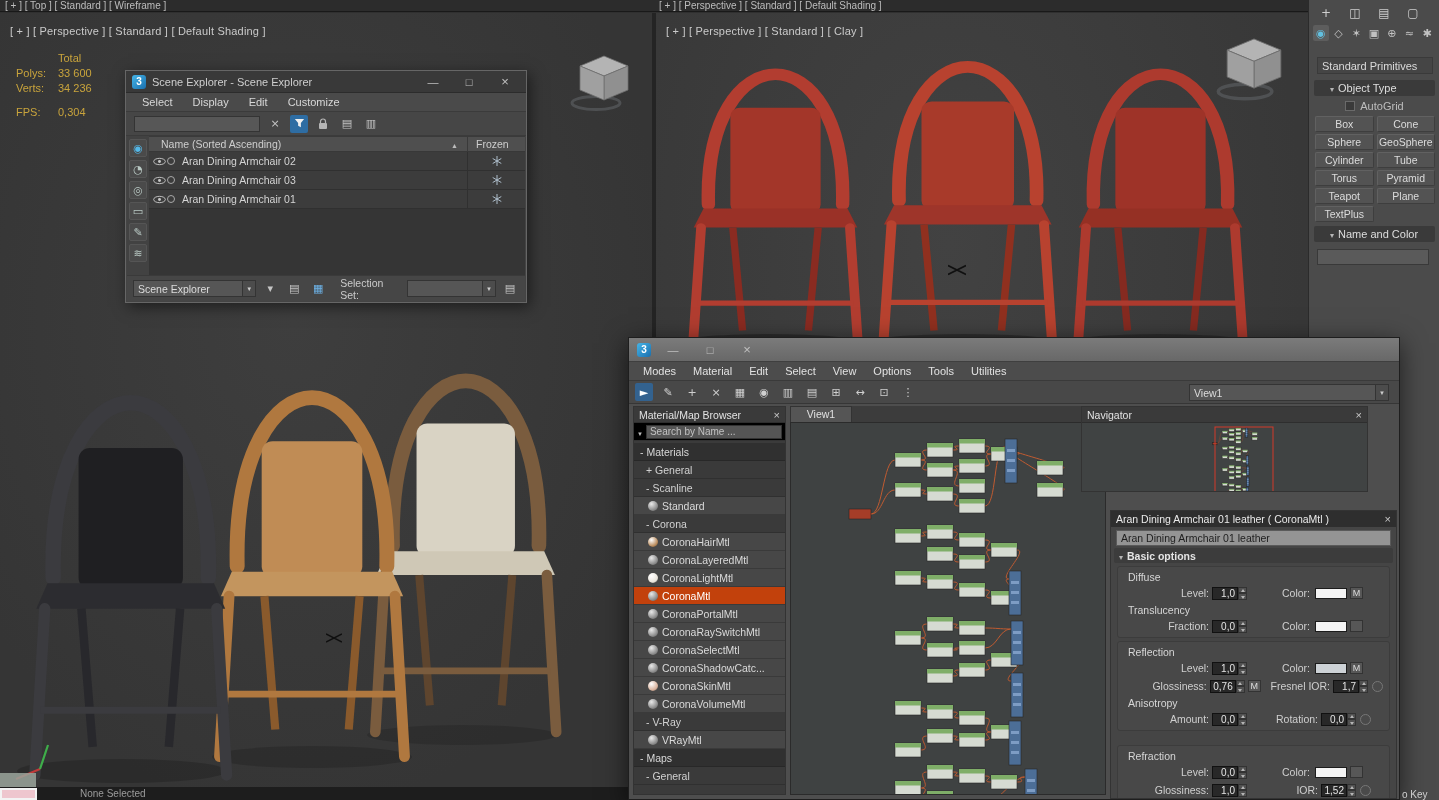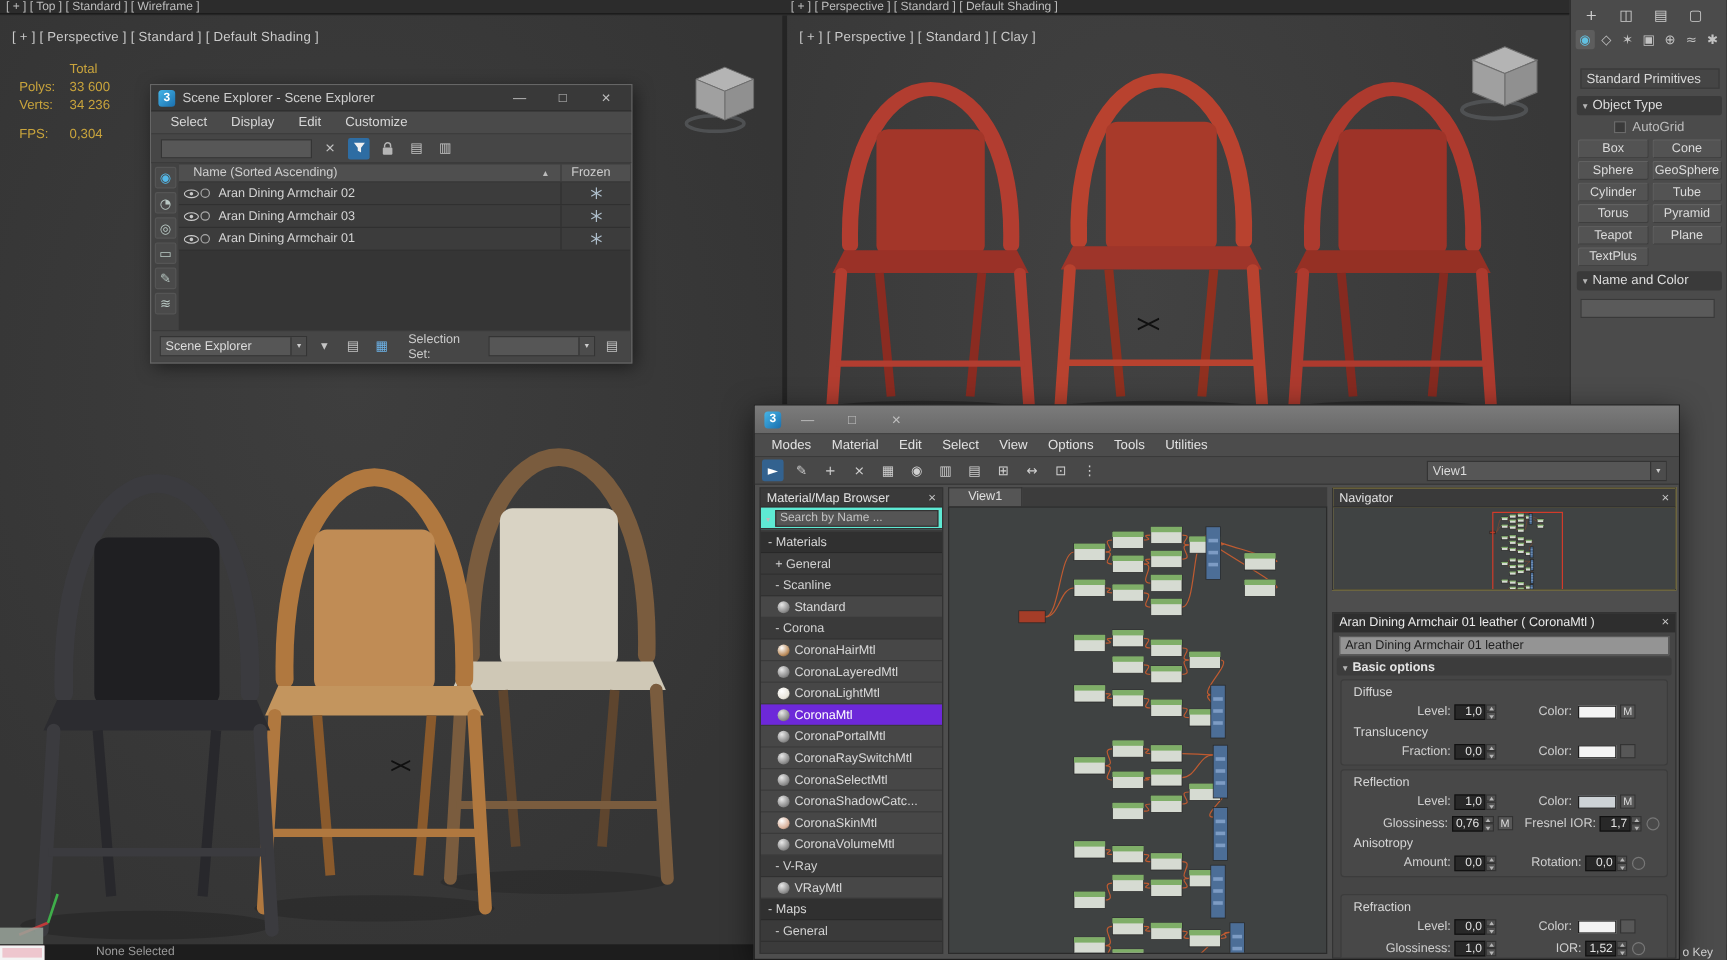--- a/index.html
+++ b/index.html
@@ -50,7 +50,7 @@
   .cicon2{width:16px;height:16px;display:flex;align-items:center;justify-content:center;color:#c2c2c2;font-size:11px;border-radius:2px}
   .cicon2.active{background:#5d5d5d;color:#62c0e0}
   #cmd-category{position:absolute;left:8px;top:57px;width:116px;height:17px;line-height:16px;padding-left:4px;background:#454545;border:1px solid #3a3a3a;color:#dadada}
-  .rollout{position:absolute;left:5px;width:121px;height:16px;background:#3a3a3a;border-radius:2px;display:flex;align-items:center;gap:4px;padding-left:5px;color:#dedede}
+  .rollout{position:absolute;left:5px;width:121px;height:16px;background:#3a3a3a;border-radius:2px;display:flex;align-items:center;gap:4px;padding-left:16px;color:#dedede}
   .roll-arr::before{content:"▾";font-size:8px;color:#b5b5b5}
   #obj-roll{top:80px}
   #nc-roll{top:226px}

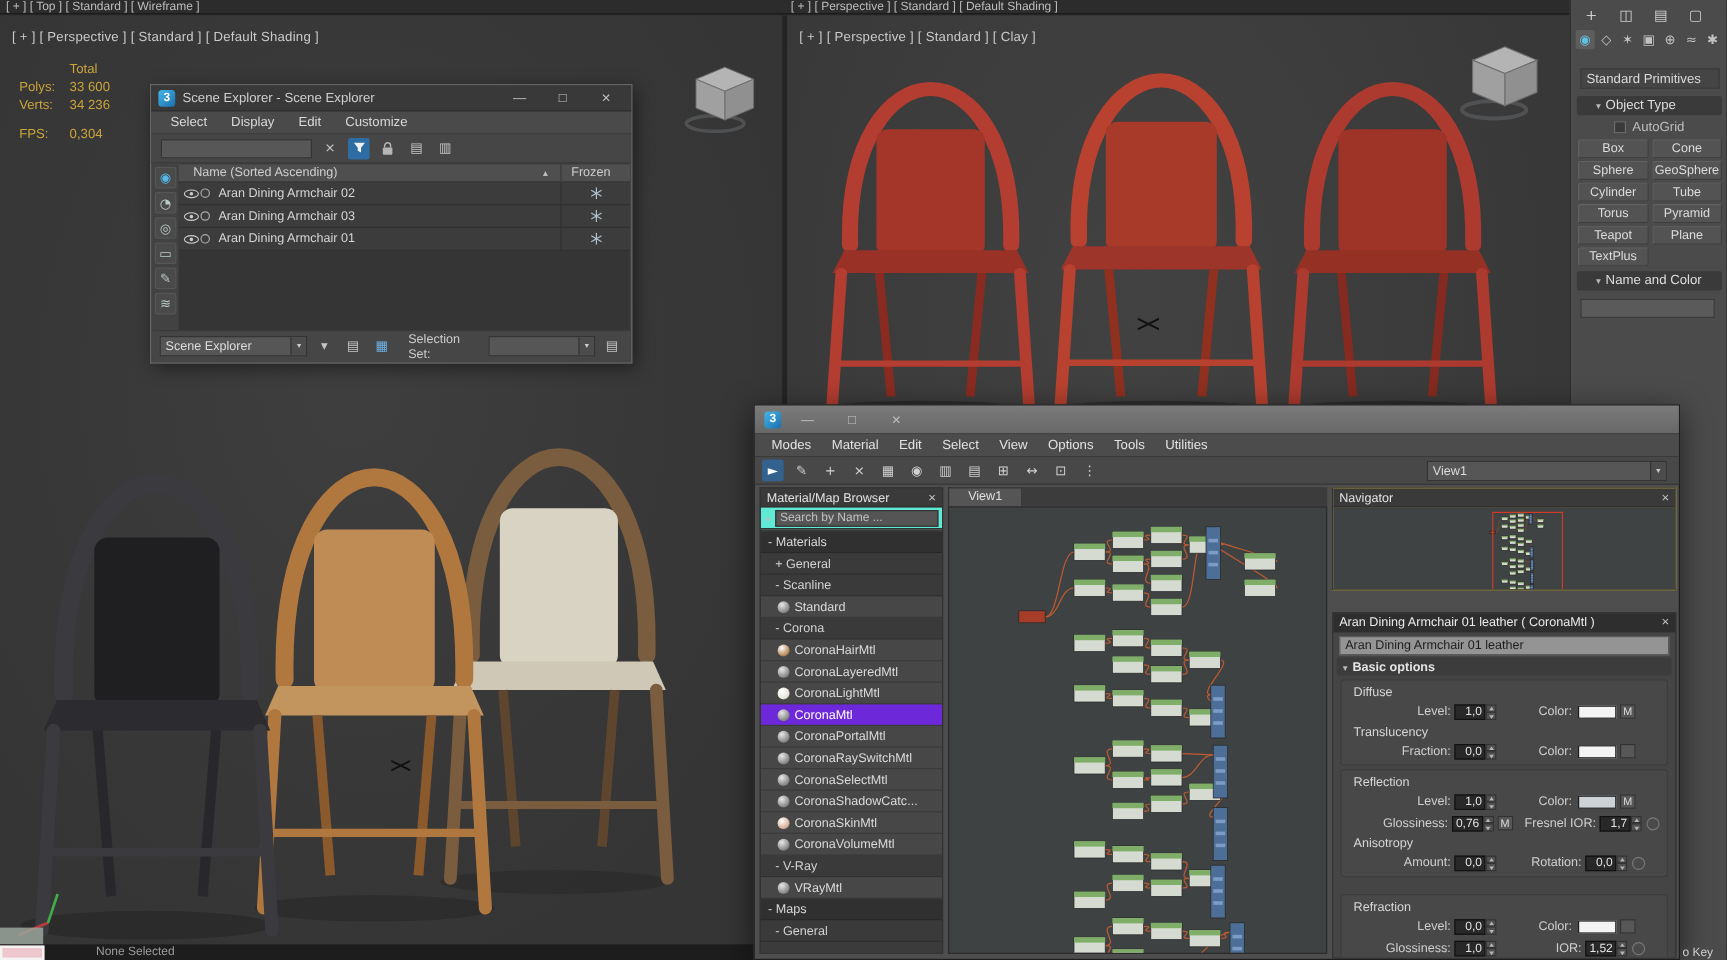--- a/index.html
+++ b/index.html
@@ -127,7 +127,7 @@
   #me-viewtab .tab{width:62px;background:#555;border:1px solid #333;border-bottom:none;color:#e0e0e0;font-size:10.5px;text-align:center;line-height:14px}
   #me-canvas{position:absolute;top:16px;left:0;right:0;bottom:0;background:#3f4242;border:1px solid #2b2b2b;overflow:hidden}
   #graph-svg,#nav-svg{width:100%;height:100%;display:block}
-  #me-nav{position:absolute;left:481px;top:68px;width:287px;height:86px;background:#fde047;border:1px solid #333}
+  #me-nav{position:absolute;left:452px;top:68px;width:287px;height:86px;background:#ffffff;border:1px solid #333}
   #nav-body{position:absolute;top:16px;left:0;right:0;bottom:0;background:#404343;overflow:hidden}
   #me-params{position:absolute;left:481px;top:172px;width:287px;bottom:0;background:#454545;border:1px solid #333;overflow:hidden}
   .mp-title{height:16px;background:#2e2e2e;display:flex;align-items:center;padding:0 5px;color:#eaeaea;font-size:10.5px}

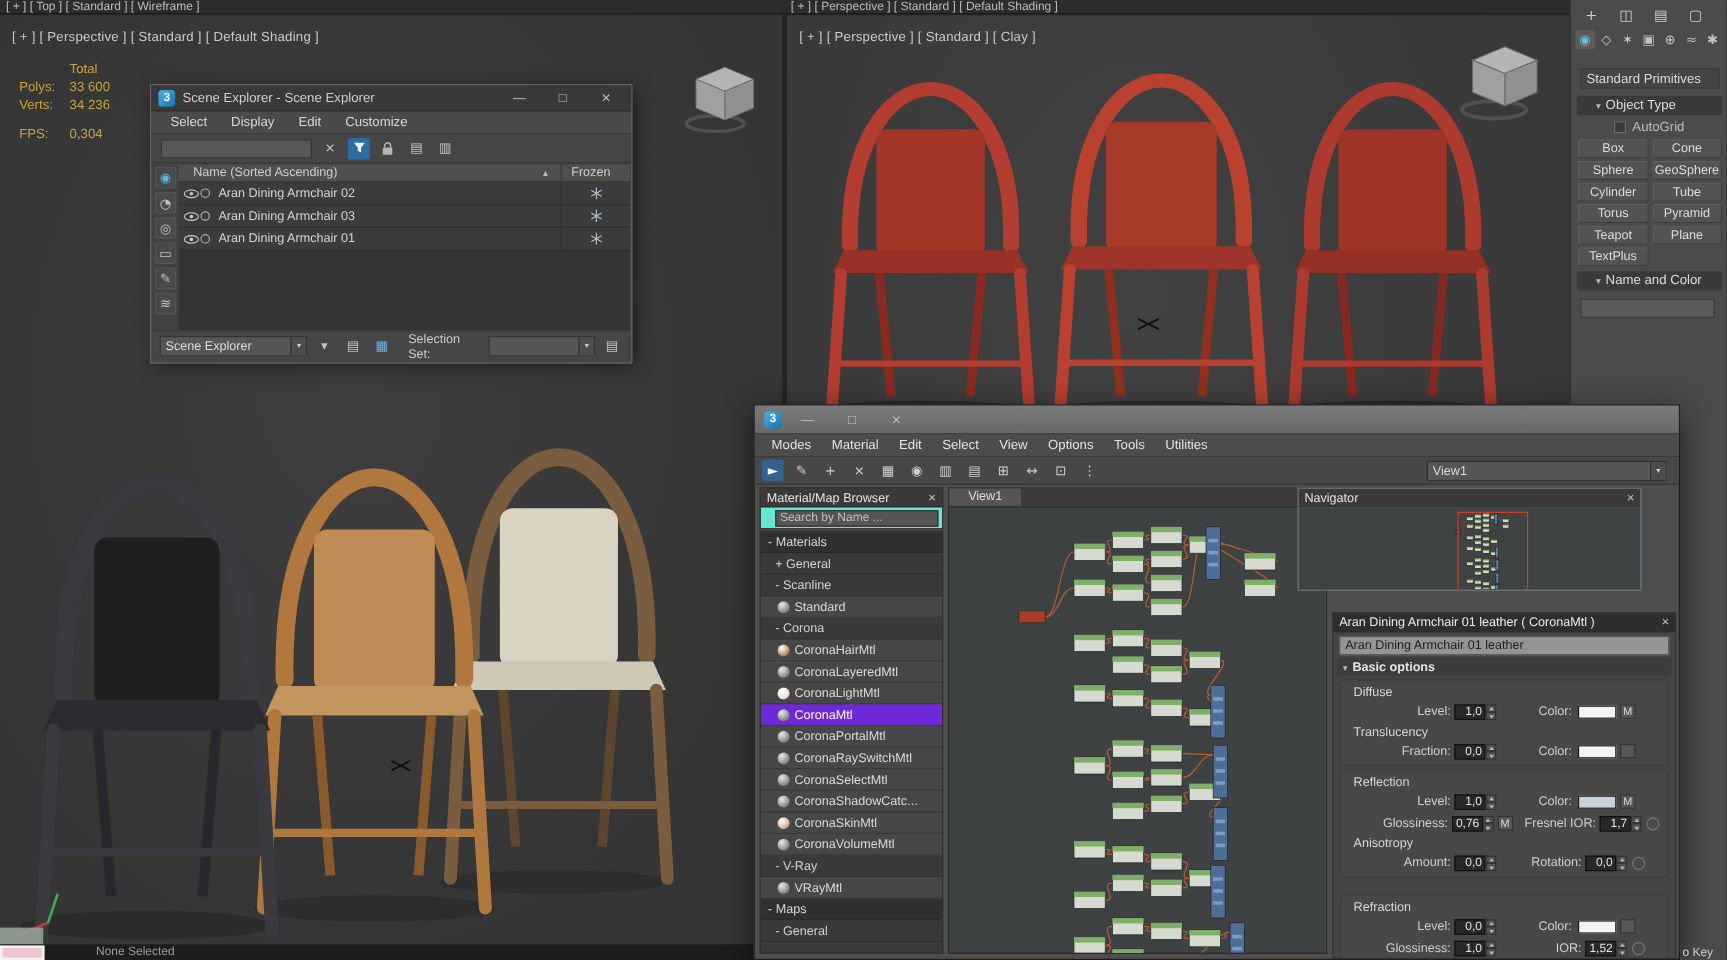--- a/index.html
+++ b/index.html
@@ -113,7 +113,7 @@
   .pan-x{color:#c9c9c9}
   .pan-x::after{content:"×";font-size:11px}
   #me-browser{position:absolute;left:4px;top:68px;width:153px;bottom:4px;background:#3b3b3b;border:1px solid #333;overflow:hidden}
-  #me-search{height:18px;display:flex;align-items:center;gap:3px;padding:1px 3px;background:#5eead4;border-bottom:1px solid #333}
+  #me-search{height:18px;display:flex;align-items:center;gap:3px;padding:1px 3px;background:#000000;border-bottom:1px solid #333}
   .dd::before{content:"▼";font-size:6px;color:#bbb}
   #me-search .box{flex:1;height:14px;background:#555;border:1px solid #333;color:#c2c2c2;font-size:10px;padding:0 3px;line-height:12px;overflow:hidden;white-space:nowrap}
   #me-tree{position:absolute;top:36px;left:0;right:0;bottom:0;overflow:hidden}

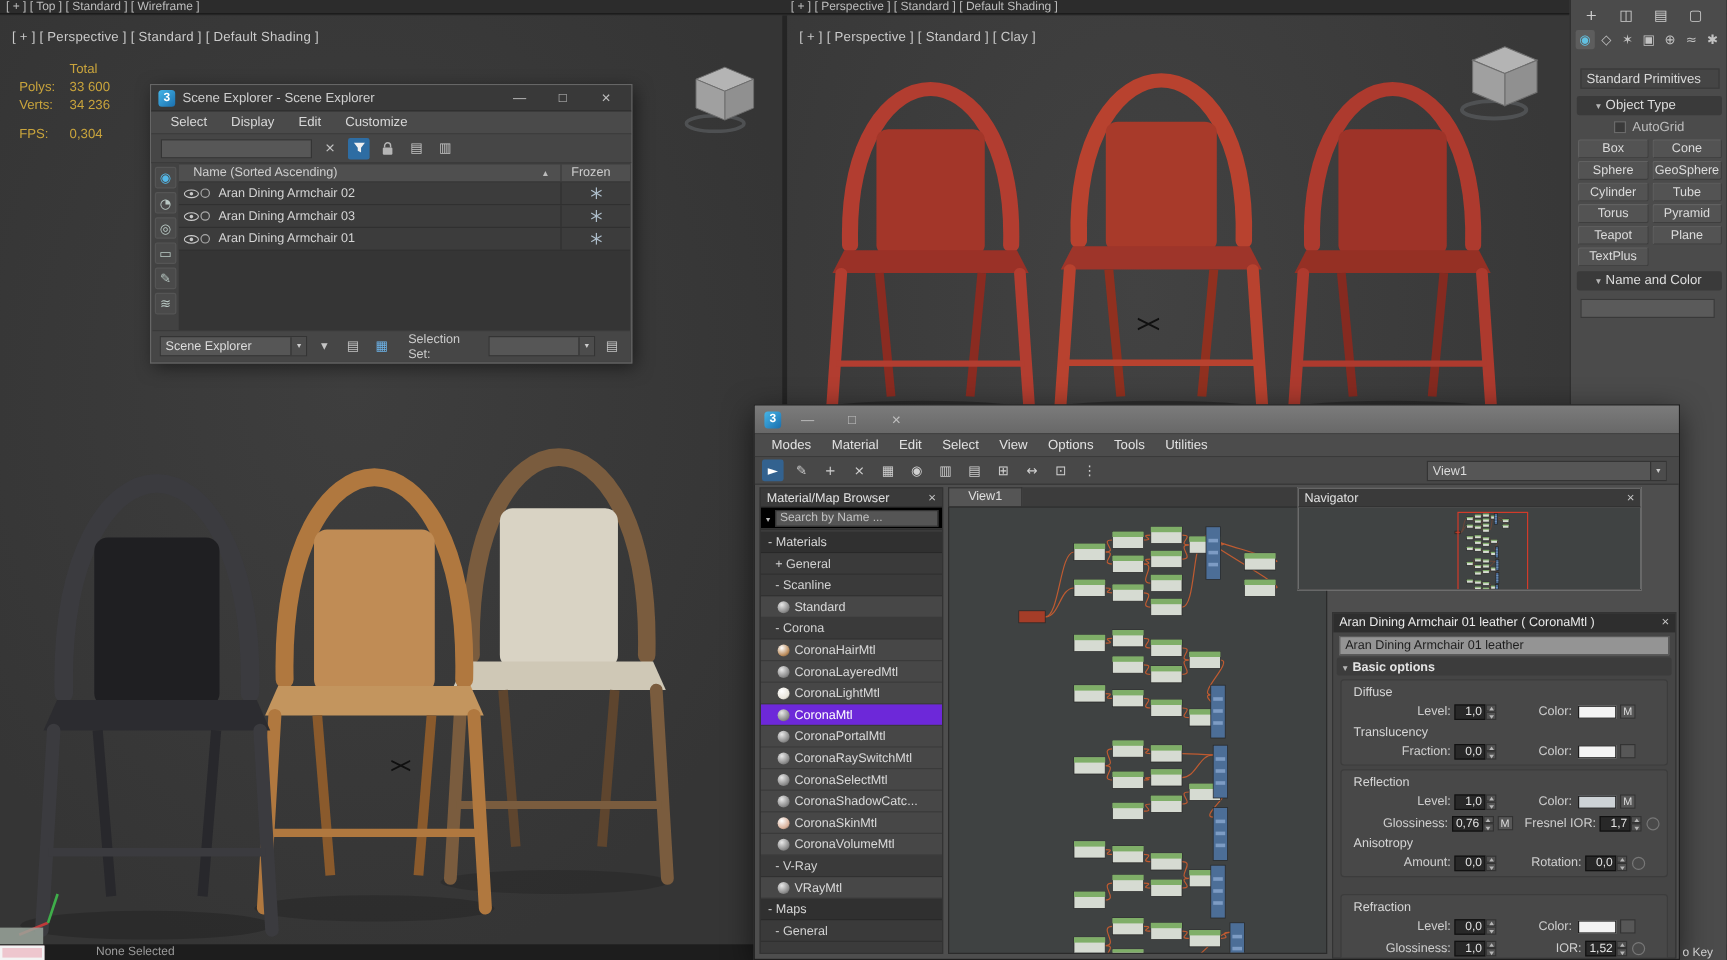--- a/index.html
+++ b/index.html
@@ -120,7 +120,7 @@
   .tree-root{height:18px;line-height:18px;background:#303030;padding-left:6px;color:#d8d8d8;font-size:10.5px;border-bottom:1px solid #282828}
   .tree-group{height:18px;line-height:18px;background:#3a3a3a;padding-left:12px;color:#d2d2d2;font-size:10.5px;border-bottom:1px solid #303030}
   .tree-item{height:18px;background:#474747;display:flex;align-items:center;gap:4px;padding-left:14px;color:#dadada;font-size:10.5px;border-bottom:1px solid #3a3a3a;white-space:nowrap;overflow:hidden}
-  .tree-item.selected{background:#6d28d9;color:#fff}
+  .tree-item.selected{background:#c2410c;color:#fff}
   .sphere{width:10px;height:10px;border-radius:50%;flex:none;background:radial-gradient(circle at 35% 30%, #e8e8e8, #8a8a8a 65%, #4c4c4c)}
   #me-view{position:absolute;left:161px;top:68px;width:316px;bottom:4px}
   #me-viewtab{height:16px;background:#3c3c3c;display:flex}

